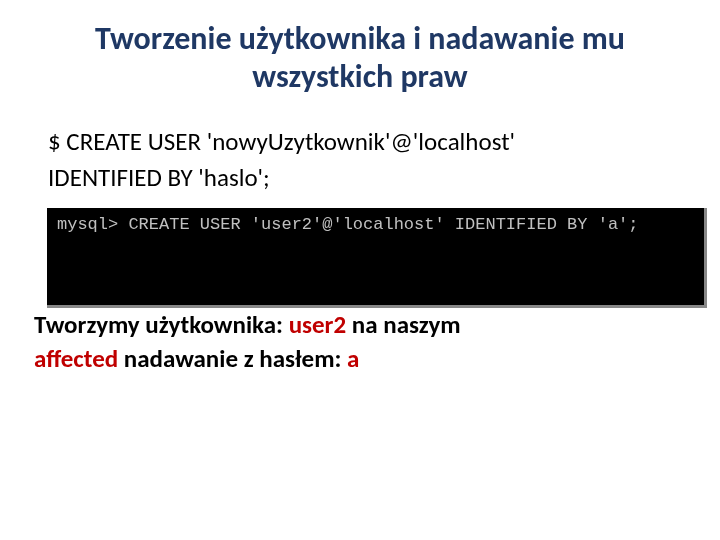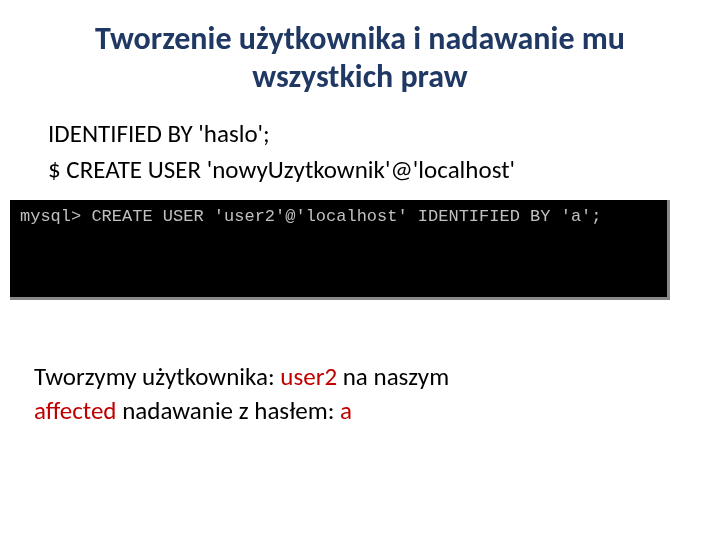--- a/index.html
+++ b/index.html
@@ -25,7 +25,7 @@
       font-weight: bold;
       text-align: center;
       line-height: 1.2;
-      margin-bottom: 20px;
+      margin-bottom: 28px;
       padding: 0 40px;
     }
     .sql-line {

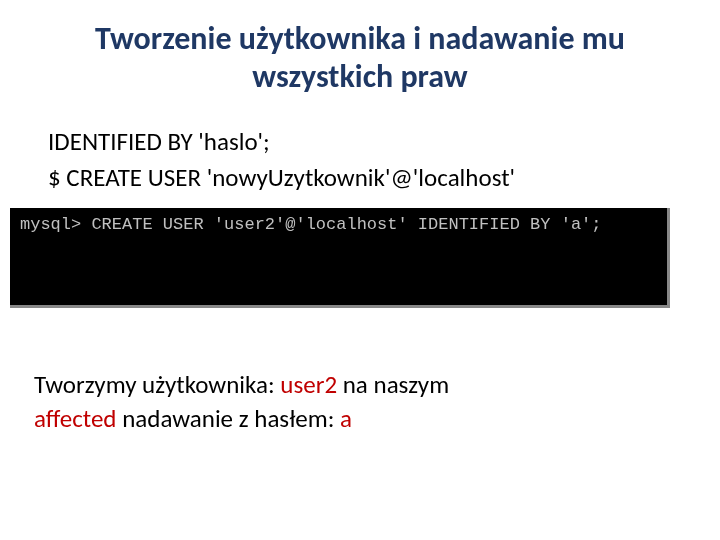--- a/index.html
+++ b/index.html
@@ -78,8 +78,8 @@
 <div class="slide">
   <h1 class="title">Tworzenie użytkownika i nadawanie mu wszystkich praw</h1>
 
+  <div class="sql-line">$ CREATE USER 'nowyUzytkownik'@'localhost'</div>
   <div class="sql-line">IDENTIFIED BY 'haslo';</div>
-  <div class="sql-line">$ CREATE USER 'nowyUzytkownik'@'localhost'</div>
 
   <div class="terminal-wrap">
     <div class="terminal">

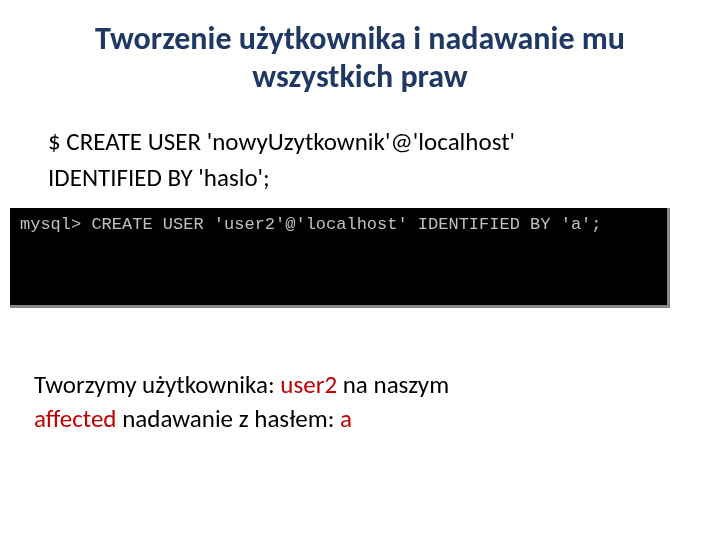--- a/index.html
+++ b/index.html
@@ -38,6 +38,7 @@
     .terminal-wrap {
       margin-top: 14px;
       width: 100%;
+      padding-left: 37px;
     }
     .terminal {
       background: #000;

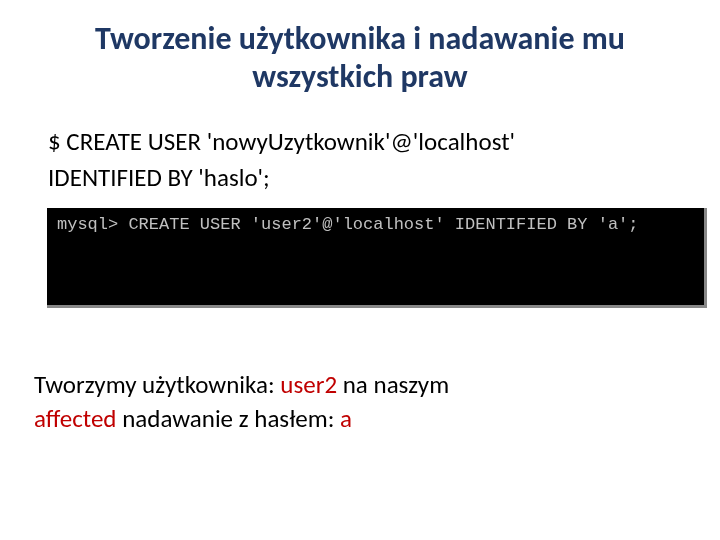--- a/index.html
+++ b/index.html
@@ -69,7 +69,7 @@
       color: #000;
       padding: 0 34px 0 34px;
       line-height: 1.35;
-      margin-top: 60px;
+      font-weight: bold;
     }
     .red { color: #C00000; }
   </style>

